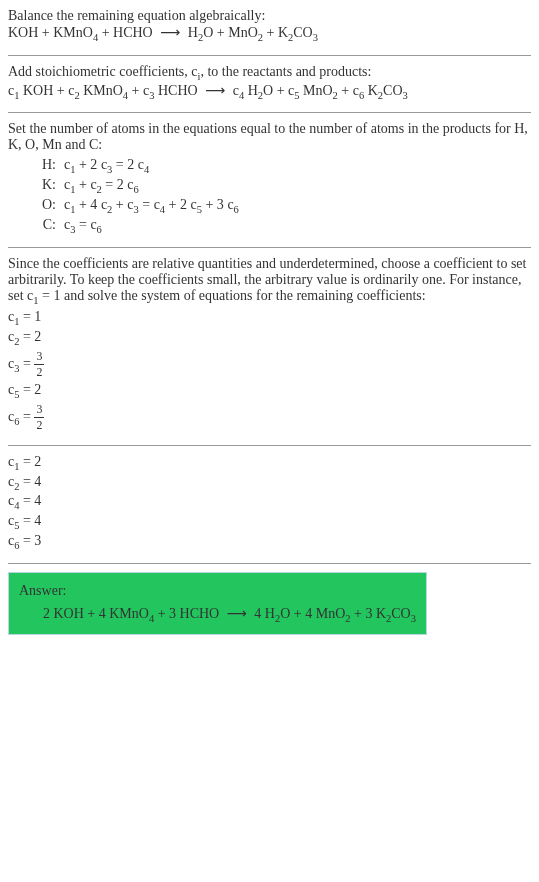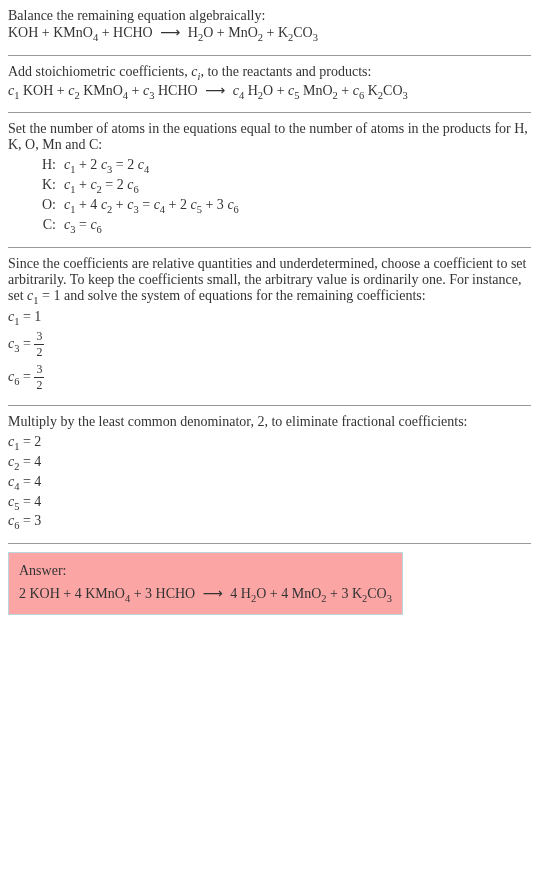--- a/index.html
+++ b/index.html
@@ -78,7 +78,6 @@
       padding: 0 2px;
     }
     .italic-i {
-      font-style: italic;
     }
   </style>
 </head>

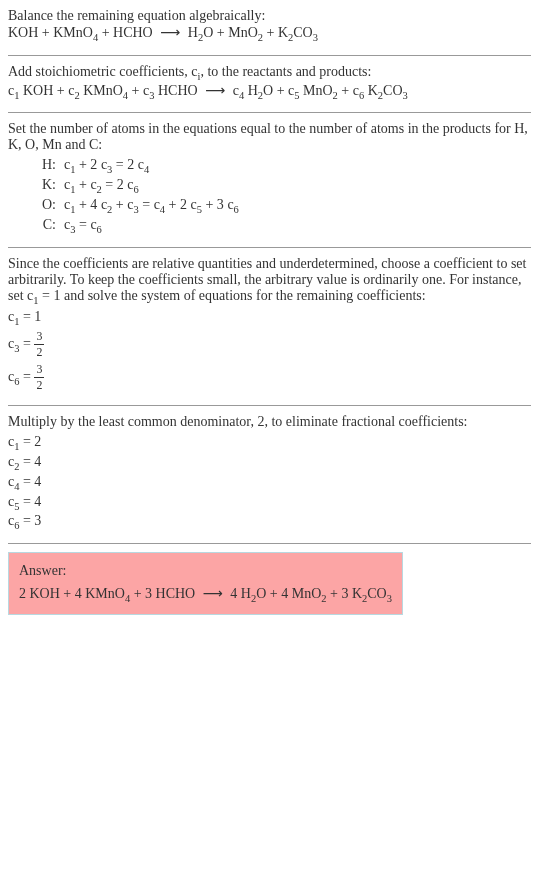--- a/index.html
+++ b/index.html
@@ -125,6 +125,7 @@
   <div>Since the coefficients are relative quantities and underdetermined, choose a coefficient to set arbitrarily. To keep the coefficients small, the arbitrary value is ordinarily one. For instance, set <span class="italic-i">c</span><sub>1</sub> = 1 and solve the system of equations for the remaining coefficients:</div>
   <div class="coef-list">
     <div><span class="italic-i">c</span><sub>1</sub> = 1</div>
+    <div><span class="italic-i">c</span><sub>2</sub> = 2</div>
     <div><span class="italic-i">c</span><sub>3</sub> = <span class="frac"><span class="num">3</span><span class="den">2</span></span></div>
     <div><span class="italic-i">c</span><sub>6</sub> = <span class="frac"><span class="num">3</span><span class="den">2</span></span></div>
   </div>

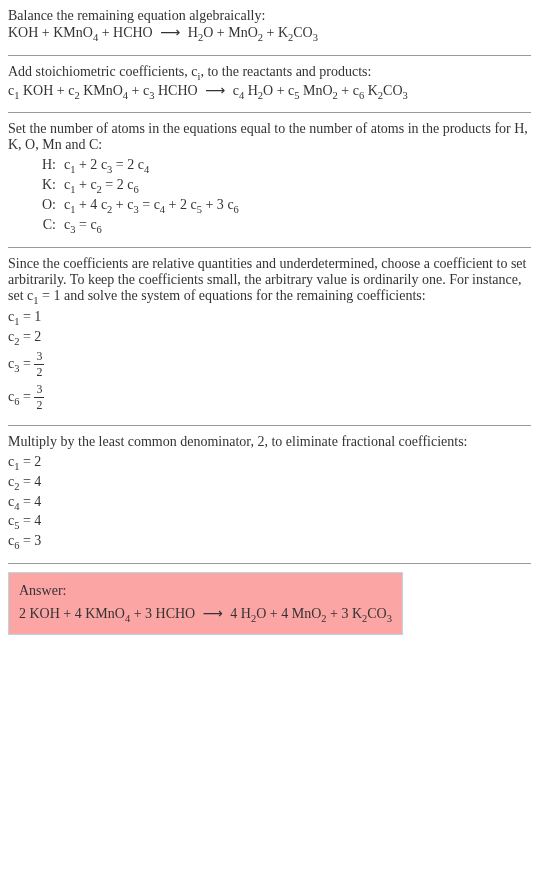--- a/index.html
+++ b/index.html
@@ -127,6 +127,7 @@
     <div><span class="italic-i">c</span><sub>1</sub> = 1</div>
     <div><span class="italic-i">c</span><sub>2</sub> = 2</div>
     <div><span class="italic-i">c</span><sub>3</sub> = <span class="frac"><span class="num">3</span><span class="den">2</span></span></div>
+    <div><span class="italic-i">c</span><sub>5</sub> = 2</div>
     <div><span class="italic-i">c</span><sub>6</sub> = <span class="frac"><span class="num">3</span><span class="den">2</span></span></div>
   </div>
 </div>

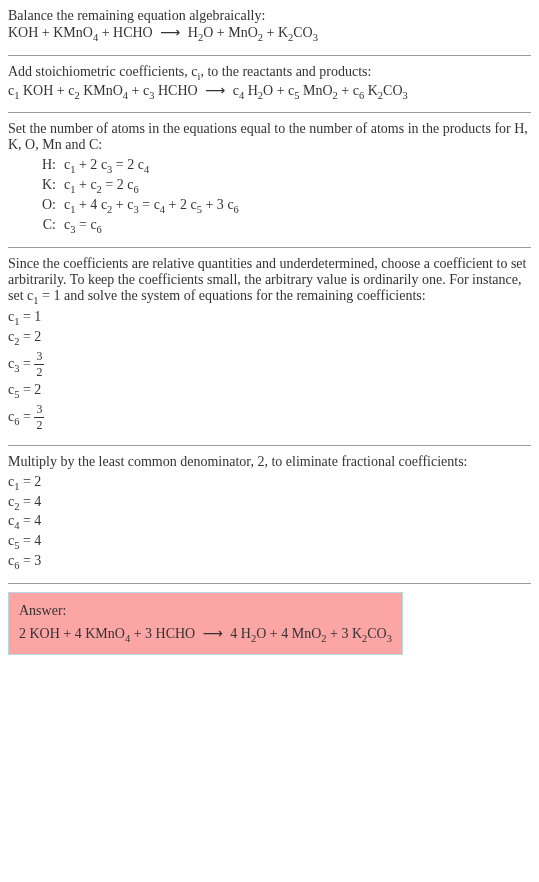--- a/index.html
+++ b/index.html
@@ -135,7 +135,6 @@
 <hr>
 
 <div class="section">
-  <div>Multiply by the least common denominator, 2, to eliminate fractional coefficients:</div>
   <div class="coef-list">
     <div><span class="italic-i">c</span><sub>1</sub> = 2</div>
     <div><span class="italic-i">c</span><sub>2</sub> = 4</div>

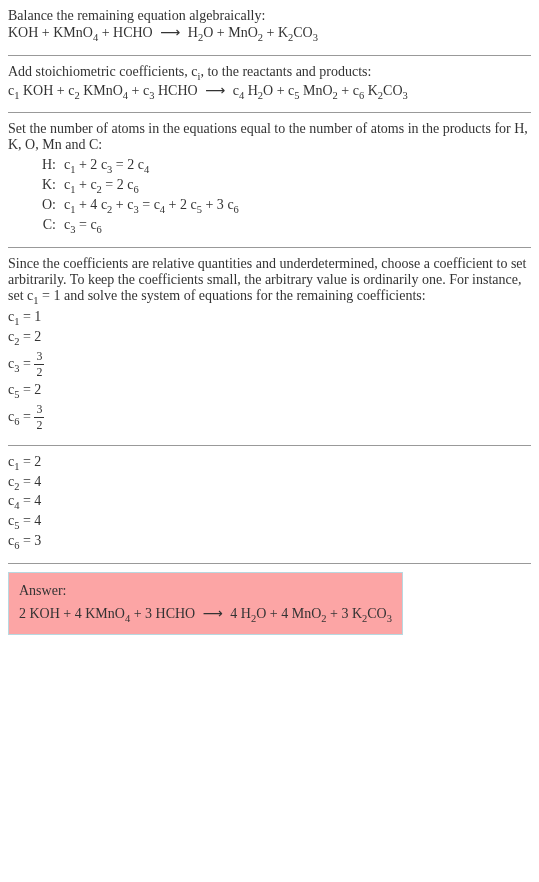--- a/index.html
+++ b/index.html
@@ -50,7 +50,7 @@
       margin-bottom: 2px;
     }
     .answer-box {
-      background: #fca5a5;
+      background: #22c55e;
       border: 1px solid #b8d8e0;
       padding: 10px;
       margin-top: 8px;

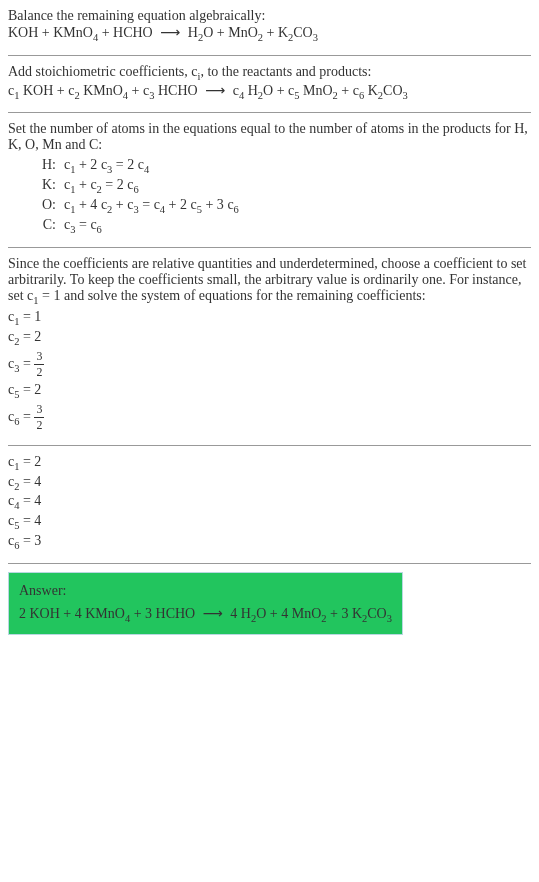--- a/index.html
+++ b/index.html
@@ -61,6 +61,7 @@
       margin-bottom: 6px;
     }
     .answer-eq {
+      margin-left: 24px;
     }
     .frac {
       display: inline-block;

